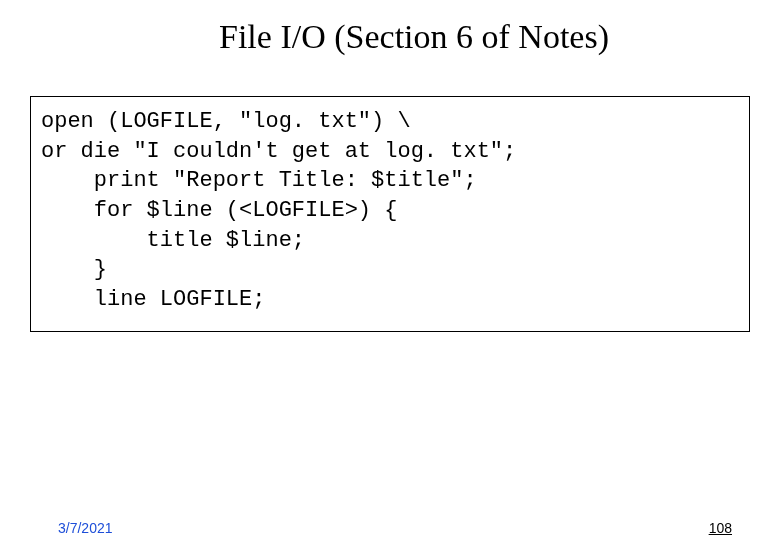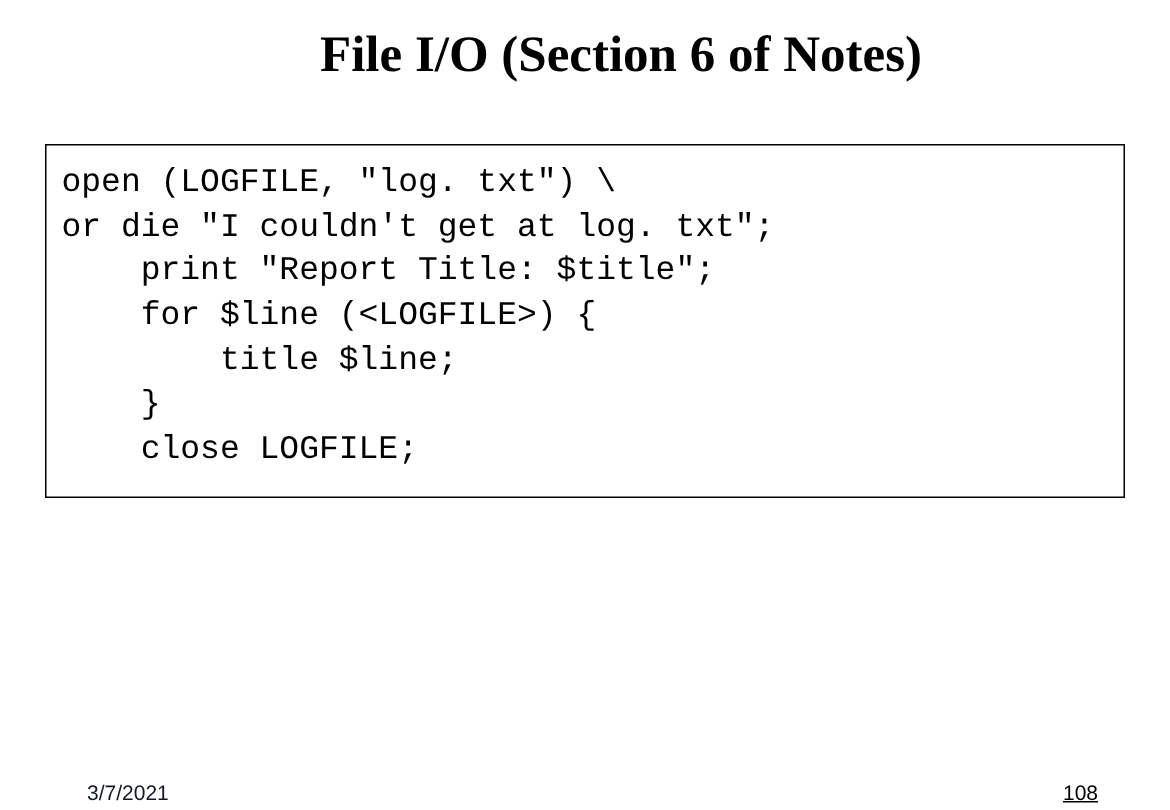--- a/index.html
+++ b/index.html
@@ -21,7 +21,7 @@
   .title {
     text-align: center;
     font-size: 34px;
-    font-weight: bold;
+    font-weight: normal;
     margin-top: 18px;
     margin-bottom: 40px;
     color: #000;

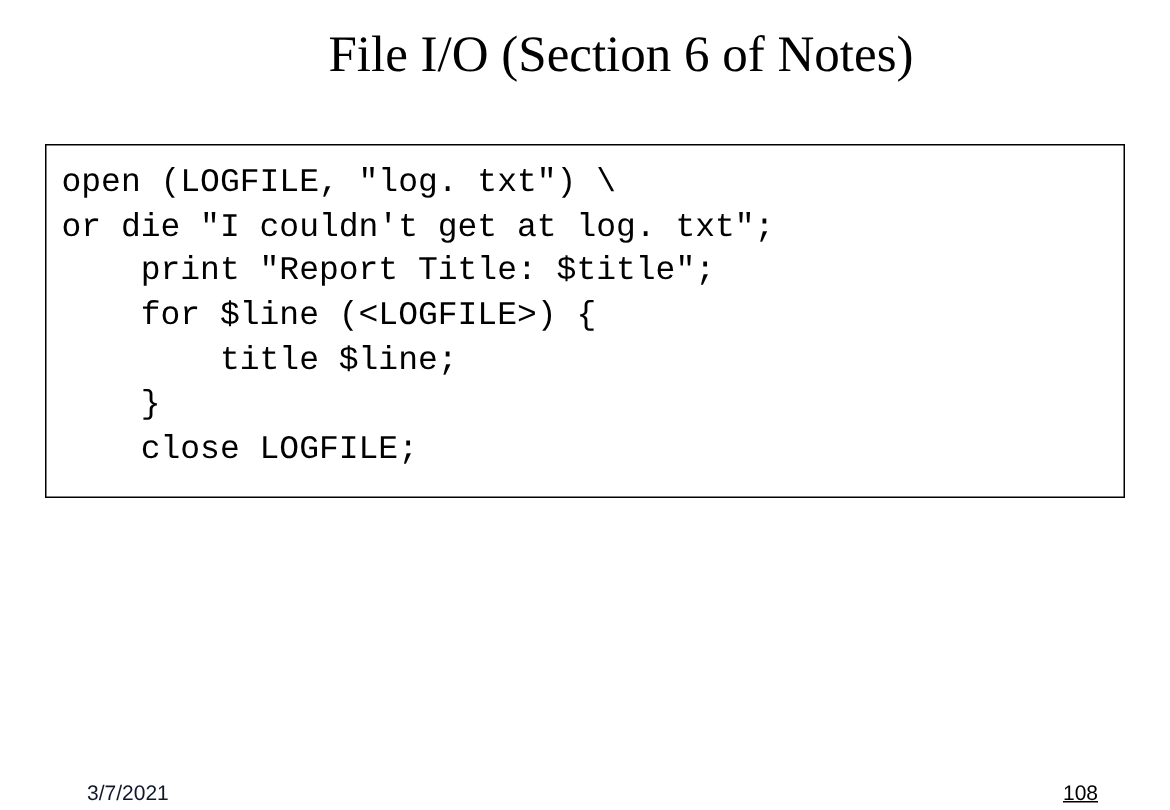--- a/index.html
+++ b/index.html
@@ -79,7 +79,7 @@
     <div class="code">    for $line (&lt;LOGFILE&gt;) {</div>
     <div class="code">        title $line;</div>
     <div class="code">    }</div>
-    <div class="code">    close LOGFILE;</div>
+    <div class="code">    line LOGFILE;</div>
   </div>
 
   <div class="footer">

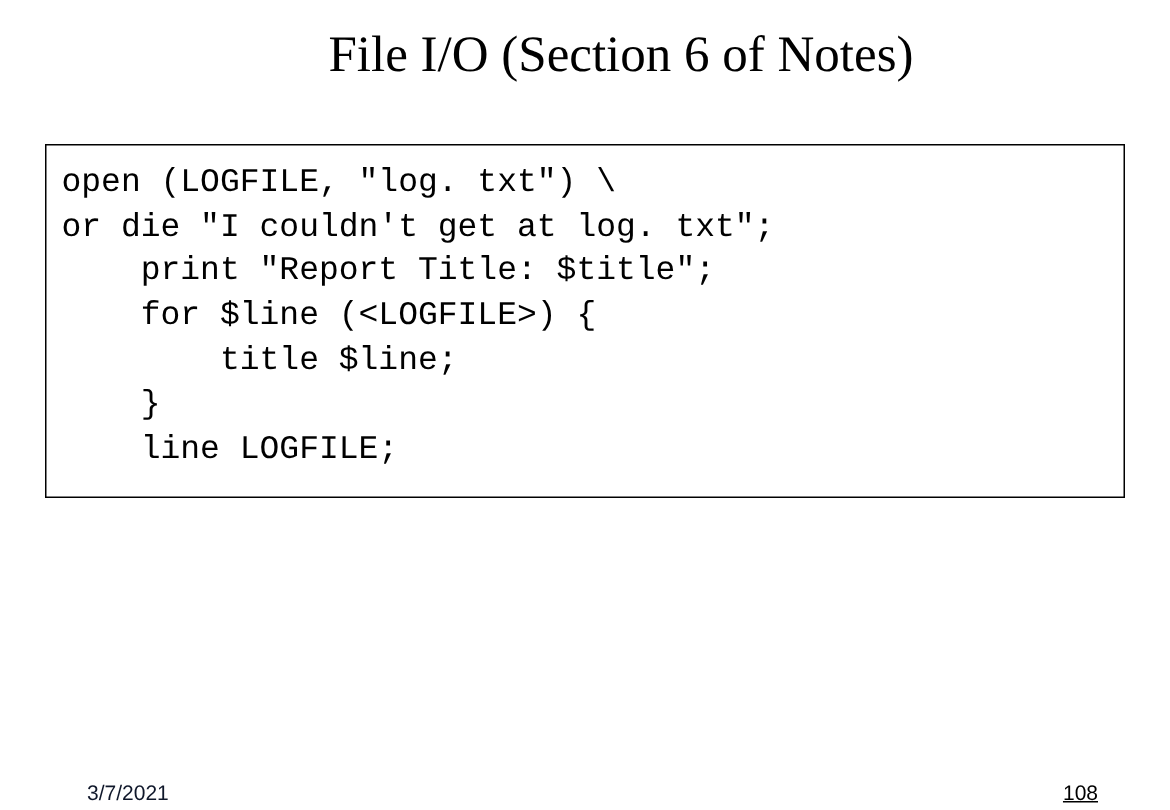--- a/index.html
+++ b/index.html
@@ -53,7 +53,7 @@
     bottom: 0;
     font-size: 14px;
     font-family: Arial, Helvetica, sans-serif;
-    color: #0f172a;
+    color: #1d4ed8;
   }
   .footer-page {
     position: absolute;

